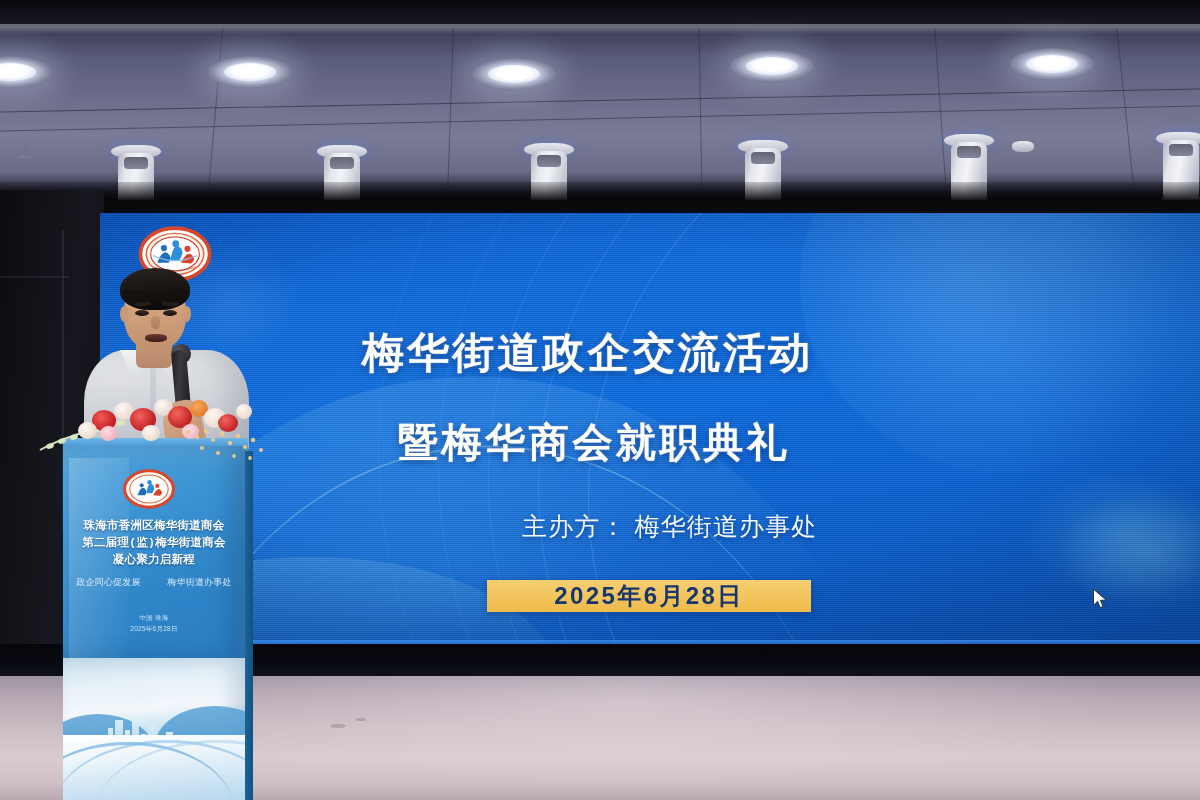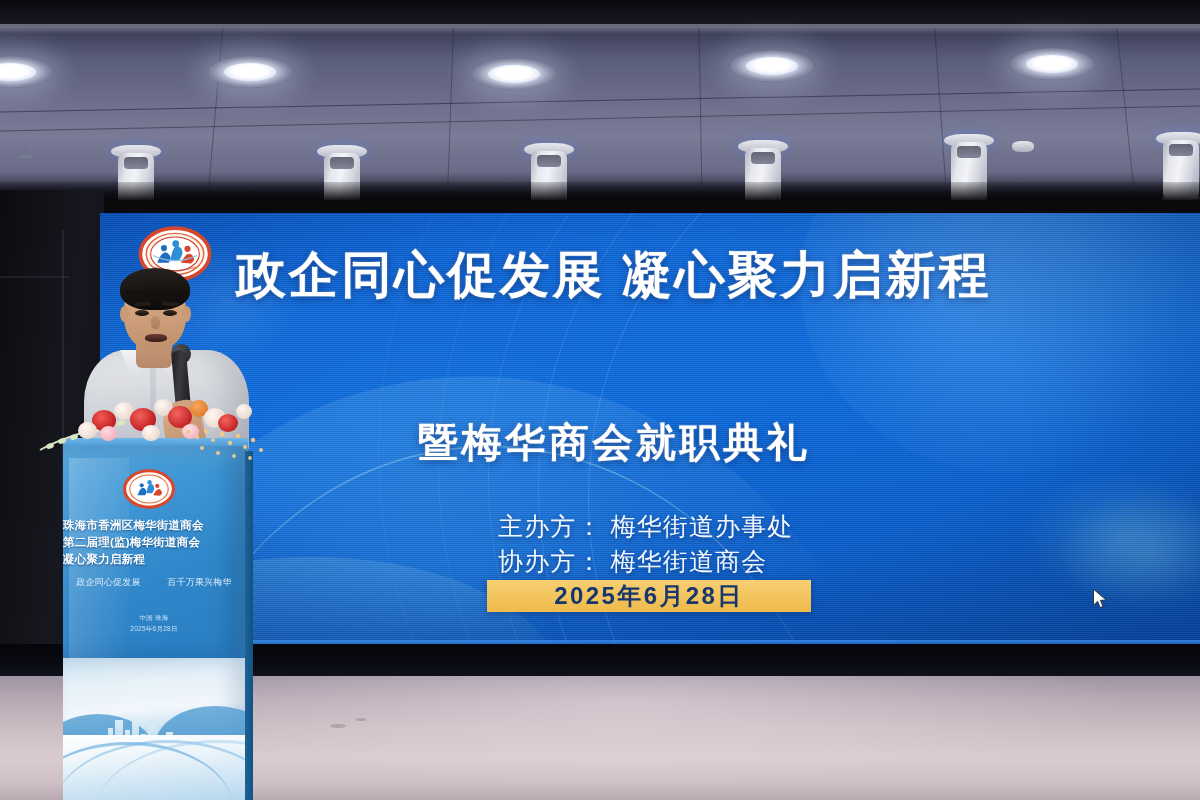--- a/index.html
+++ b/index.html
@@ -472,7 +472,6 @@
     </svg>
   </div>
 
-  <div class="scr-title l1">政企同心促发展 凝心聚力启新程</div>
   <div class="scr-title l3">暨梅华商会就职典礼</div>
 
   <div class="scr-org o1">主办方： 梅华街道办事处</div>

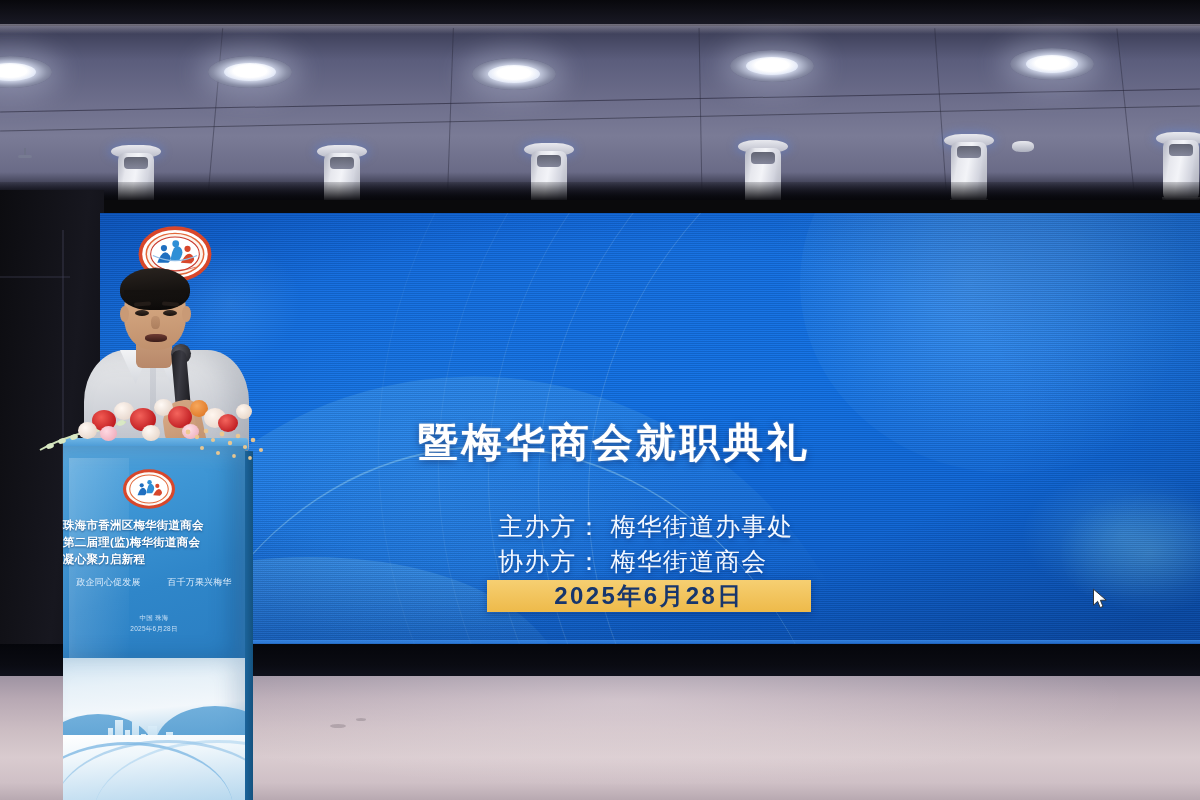--- a/index.html
+++ b/index.html
@@ -472,6 +472,7 @@
     </svg>
   </div>
 
+  <div class="scr-title l2">梅华街道政企交流活动</div>
   <div class="scr-title l3">暨梅华商会就职典礼</div>
 
   <div class="scr-org o1">主办方： 梅华街道办事处</div>

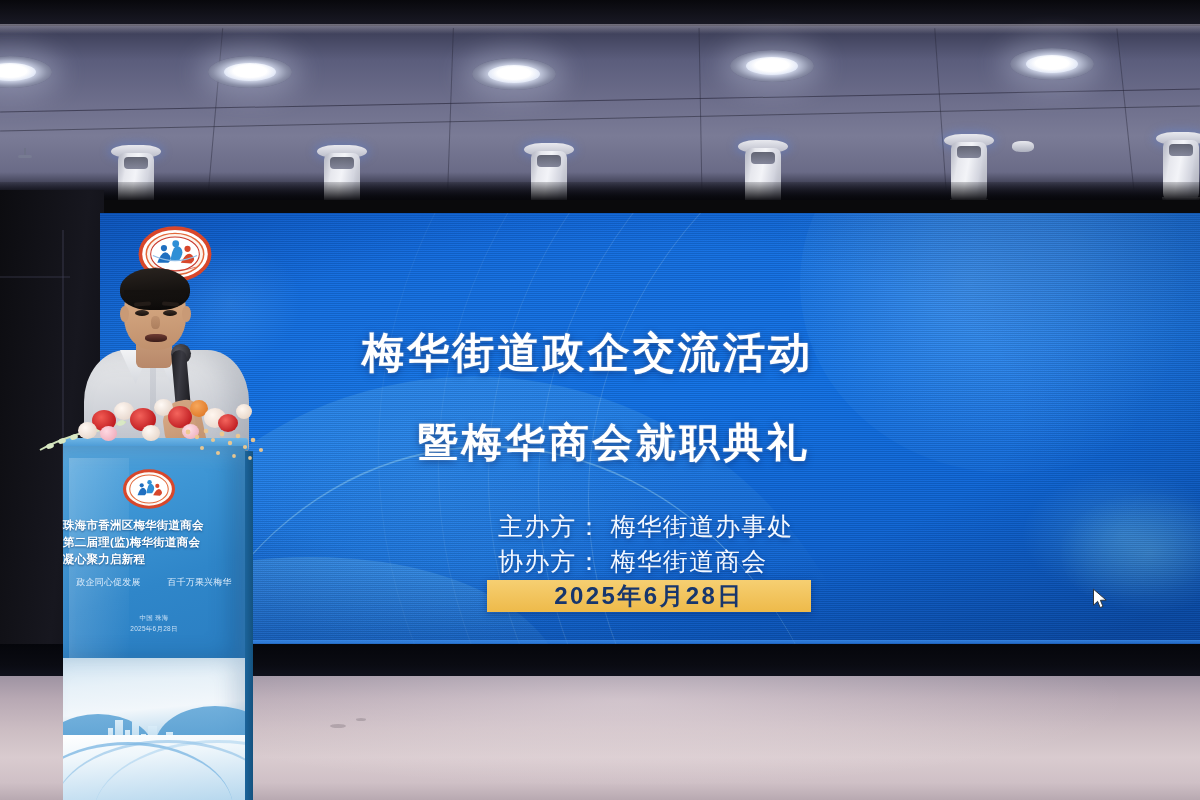--- a/index.html
+++ b/index.html
@@ -153,7 +153,7 @@
   }
   .scr-title.l1{left:236px;top:242px;font-size:50px;letter-spacing:.055em;}
   .scr-title.l2{left:362px;top:325px;font-size:42px;letter-spacing:.075em;}
-  .scr-title.l3{left:398px;top:415px;font-size:40px;letter-spacing:.090em;margin-left:20px;}
+  .scr-title.l3{left:398px;top:415px;font-size:40px;letter-spacing:.090em;}
 
   .scr-org{
     position:absolute;z-index:5;color:#f2f7ff;font-size:25px;letter-spacing:.045em;

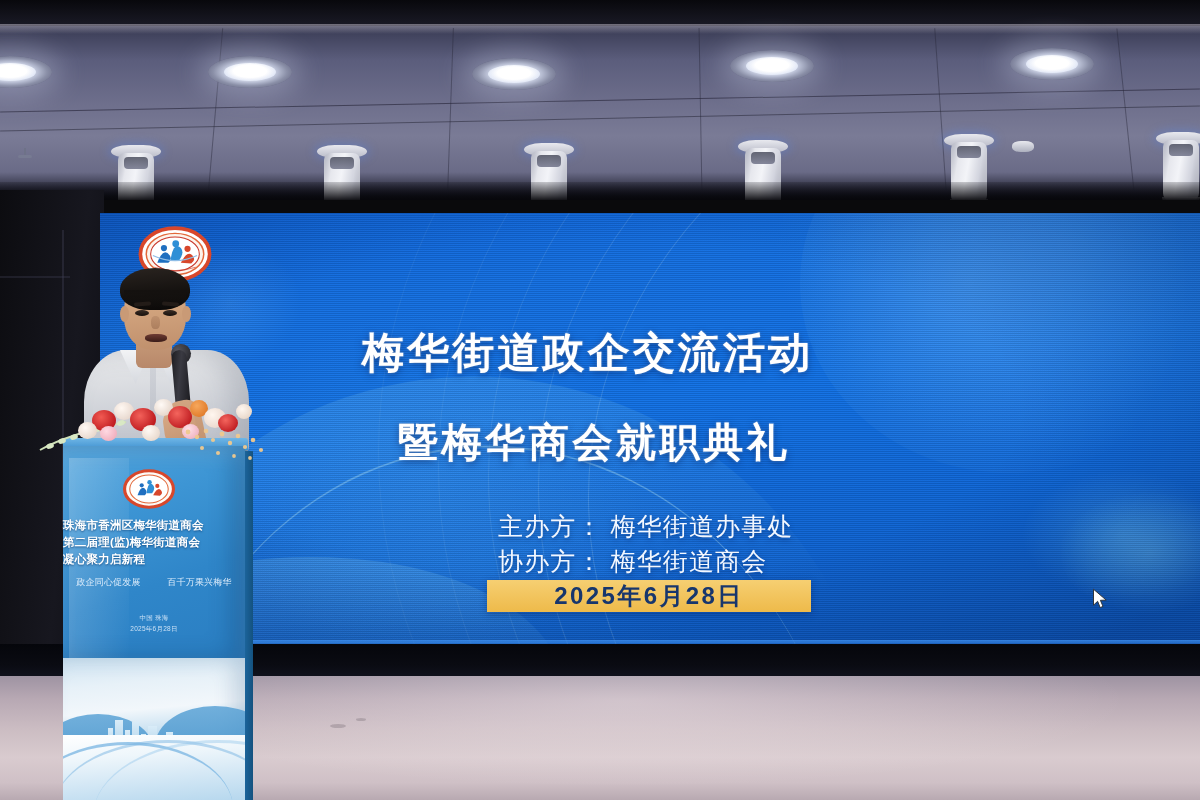--- a/index.html
+++ b/index.html
@@ -218,8 +218,8 @@
     position:absolute;left:60px;top:22px;width:52px;height:42px;
   }
   .pod-line{
-    position:absolute;width:182px;color:#ffffff;
-    font-weight:700;text-shadow:0 1px 2px rgba(0,40,90,.6);white-space:nowrap;
+    position:absolute;width:182px;text-align:center;color:#ffffff;
+    font-weight:700;text-shadow:0 1px 2px rgba(0,40,90,.6);white-space:nowrap;font-family:Liberation Mono, monospace;
   }
   .pod-line.p1{top:72px;font-size:11.5px;letter-spacing:.02em;}
   .pod-line.p2{top:89px;font-size:11.5px;letter-spacing:.02em;}

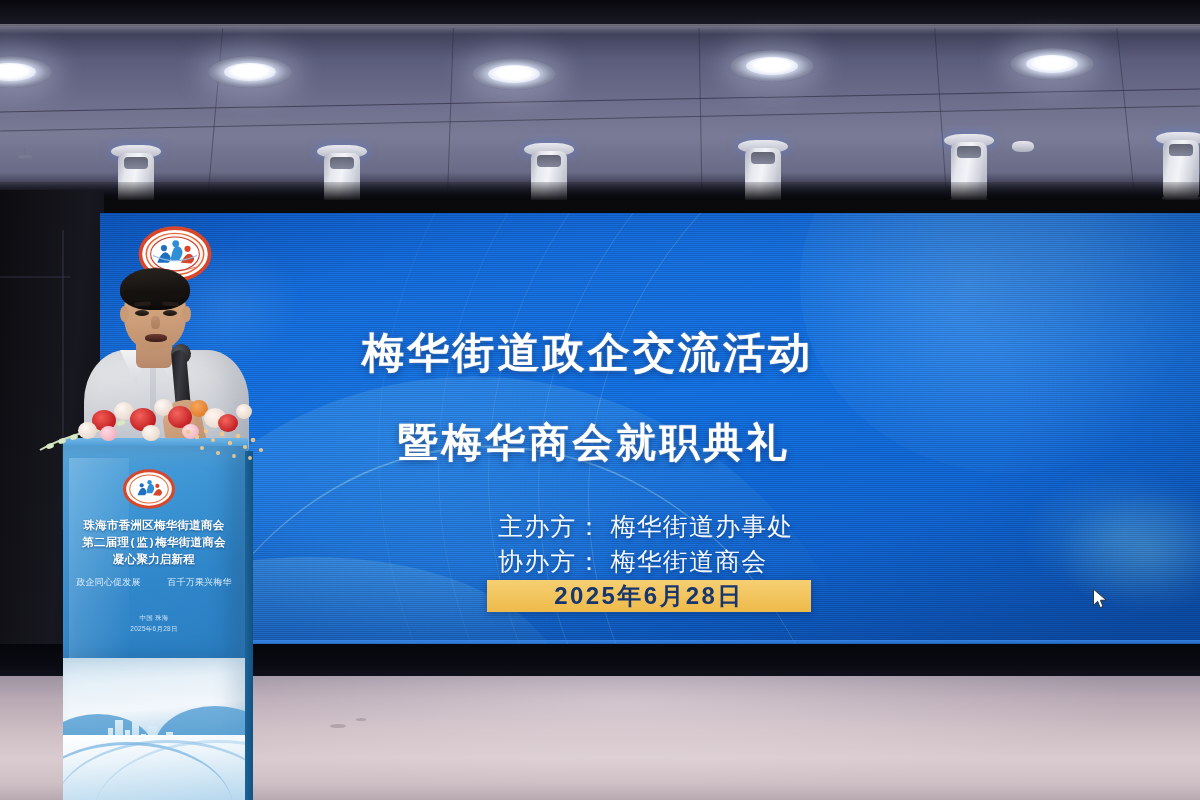--- a/index.html
+++ b/index.html
@@ -157,7 +157,7 @@
 
   .scr-org{
     position:absolute;z-index:5;color:#f2f7ff;font-size:25px;letter-spacing:.045em;
-    text-shadow:0 2px 5px rgba(0,30,90,.5);white-space:nowrap;
+    text-shadow:0 2px 5px rgba(0,30,90,.5);white-space:nowrap;margin-left:24px;
   }
   .scr-org.o1{left:498px;top:510px;}
   .scr-org.o2{left:498px;top:545px;}

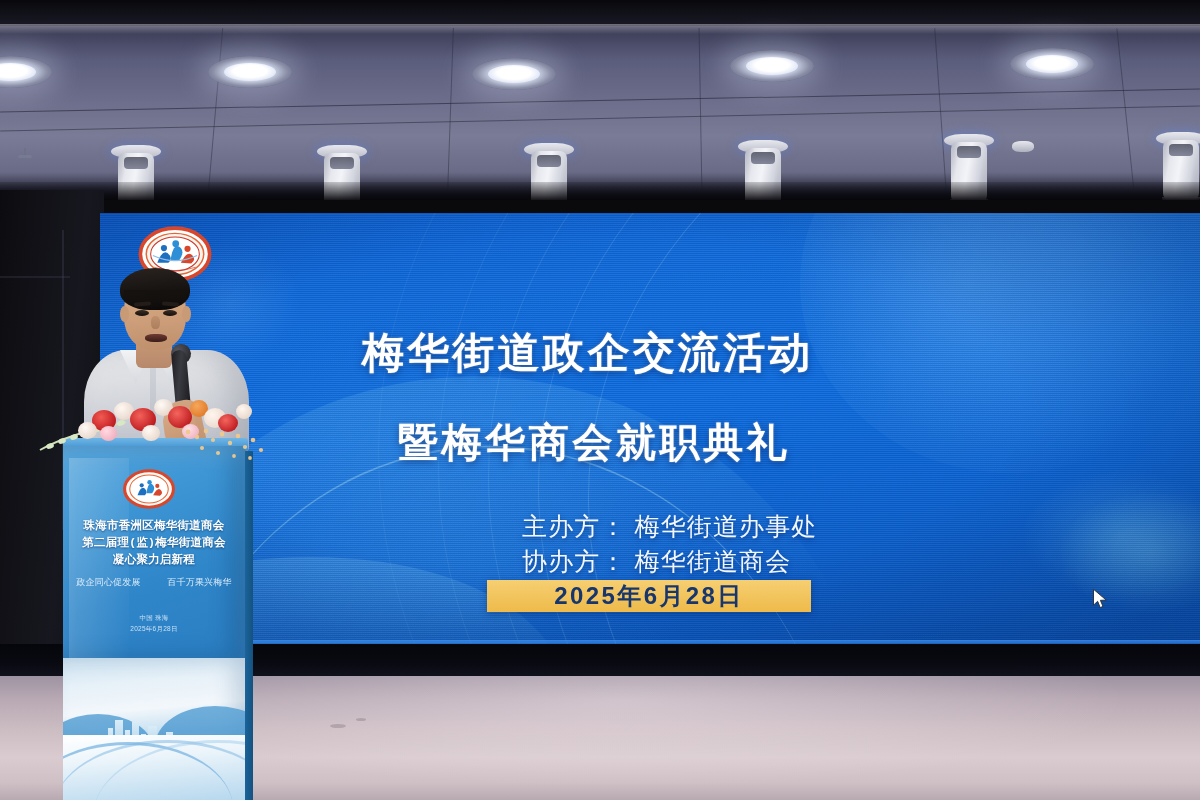--- a/index.html
+++ b/index.html
@@ -476,7 +476,6 @@
   <div class="scr-title l3">暨梅华商会就职典礼</div>
 
   <div class="scr-org o1">主办方： 梅华街道办事处</div>
-  <div class="scr-org o2">协办方： 梅华街道商会</div>
 
   <div class="date-badge">2025年6月28日</div>
 

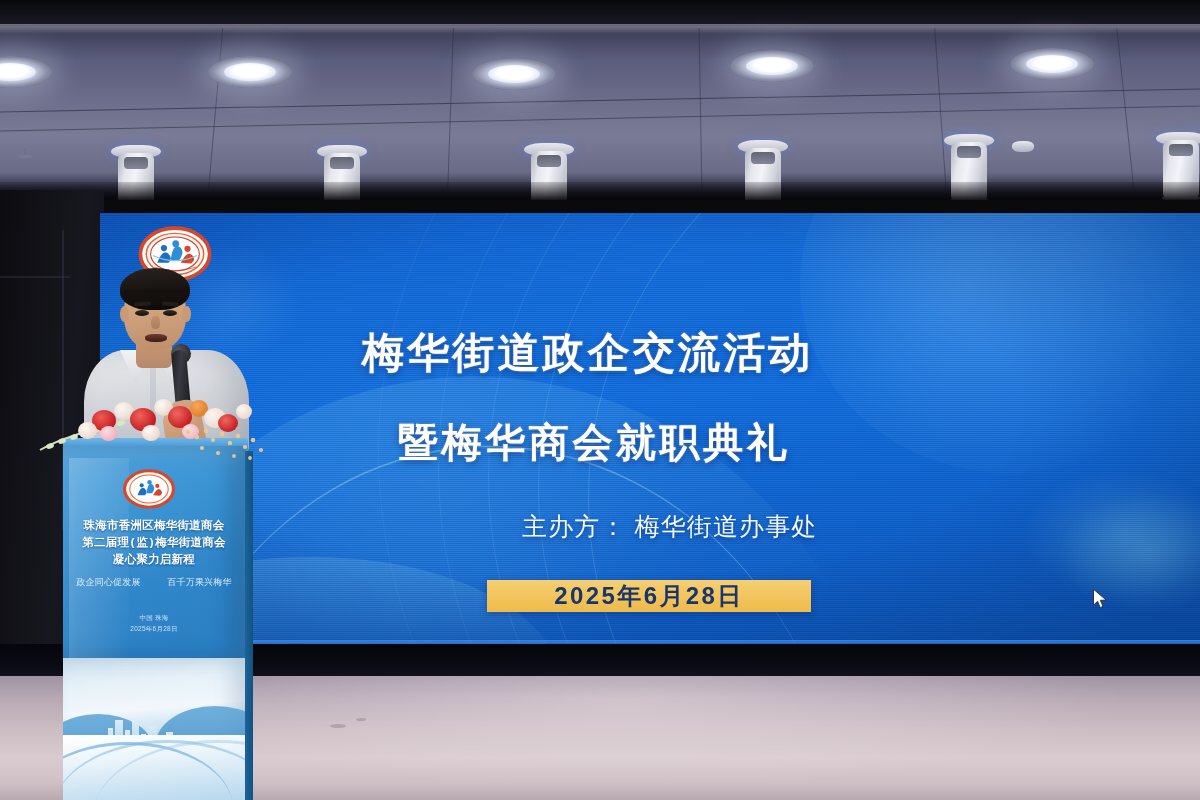--- a/index.html
+++ b/index.html
@@ -546,7 +546,7 @@
 
       <div class="pod-couplet">
         <span>政企同心促发展</span>
-        <span>百千万果兴梅华</span>
+        <span>梅华街道办事处</span>
       </div>
 
       <div class="pod-fine f1">中国 珠海</div>

